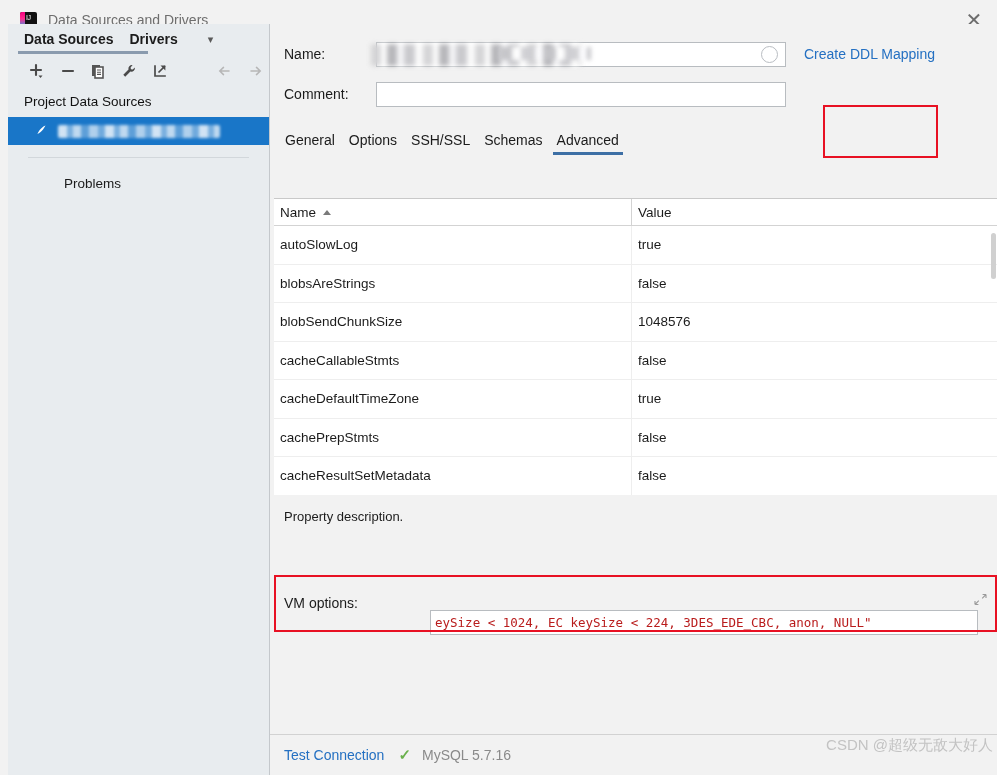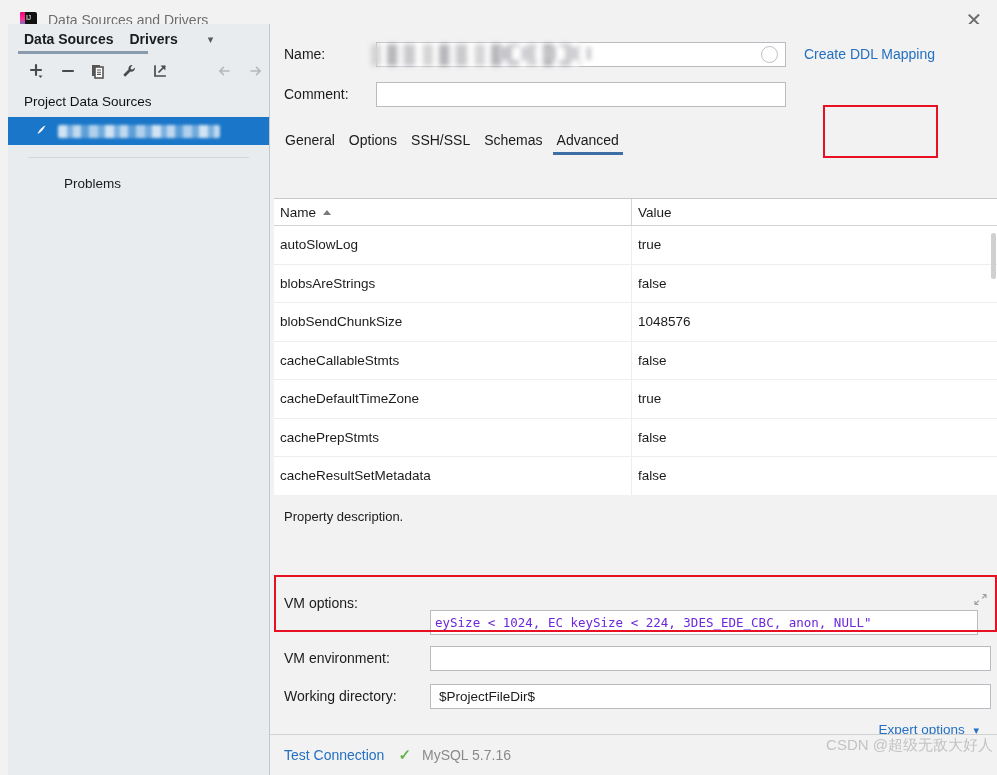--- a/index.html
+++ b/index.html
@@ -380,7 +380,7 @@
     overflow: hidden;
     font-family: "DejaVu Sans Mono", "Liberation Mono", monospace;
     font-size: 12.5px;
-    color: #6d28d9;
+    color: #b91c1c;
     white-space: nowrap;
     margin-top: 40px;
   }

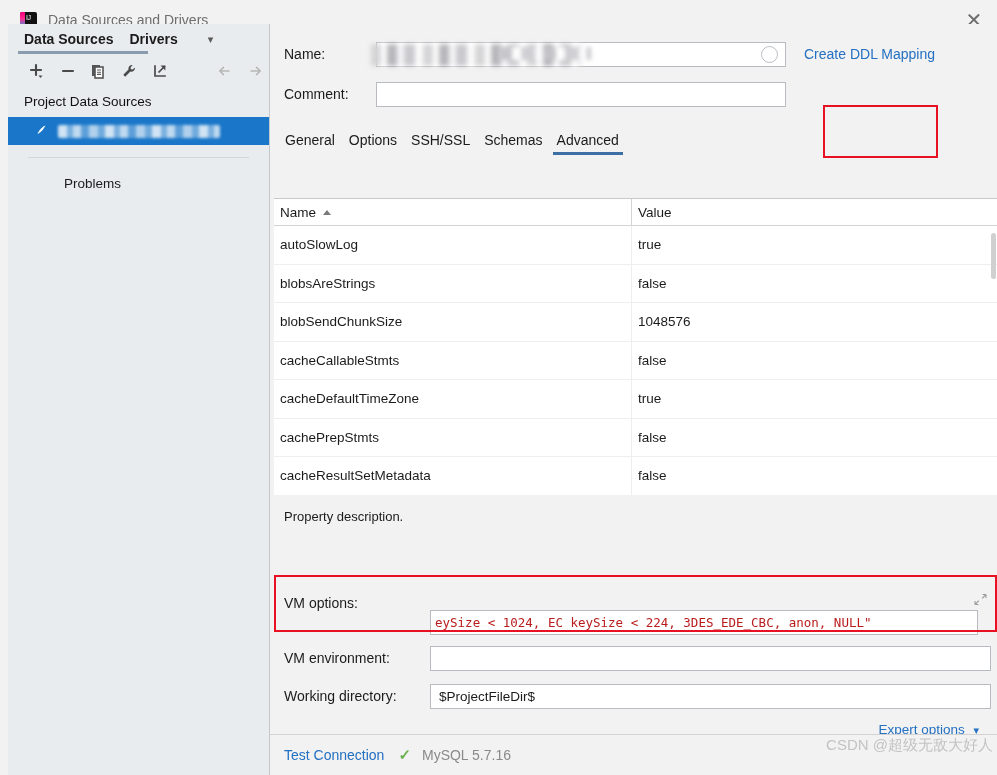--- a/index.html
+++ b/index.html
@@ -626,25 +626,6 @@
     </div>
     <div class="red-box-vm"></div>
 
-    <div style="position:absolute; left:0; top:612px; width:727px;">
-
-      <div class="bottom-field">
-        <div class="bf-label">VM environment:</div>
-        <div class="bf-input"></div>
-      </div>
-
-      <div class="bottom-field">
-        <div class="bf-label">Working directory:</div>
-        <div class="bf-input">$ProjectFileDir$</div>
-      </div>
-
-      <div class="expert-row">
-        <div class="expert-link">
-          <span>Expert options</span>
-          <span class="expert-chev">▾</span>
-        </div>
-      </div>
-    </div>
 
     <div class="status-bar">
       <div class="test-link">Test Connection</div>

